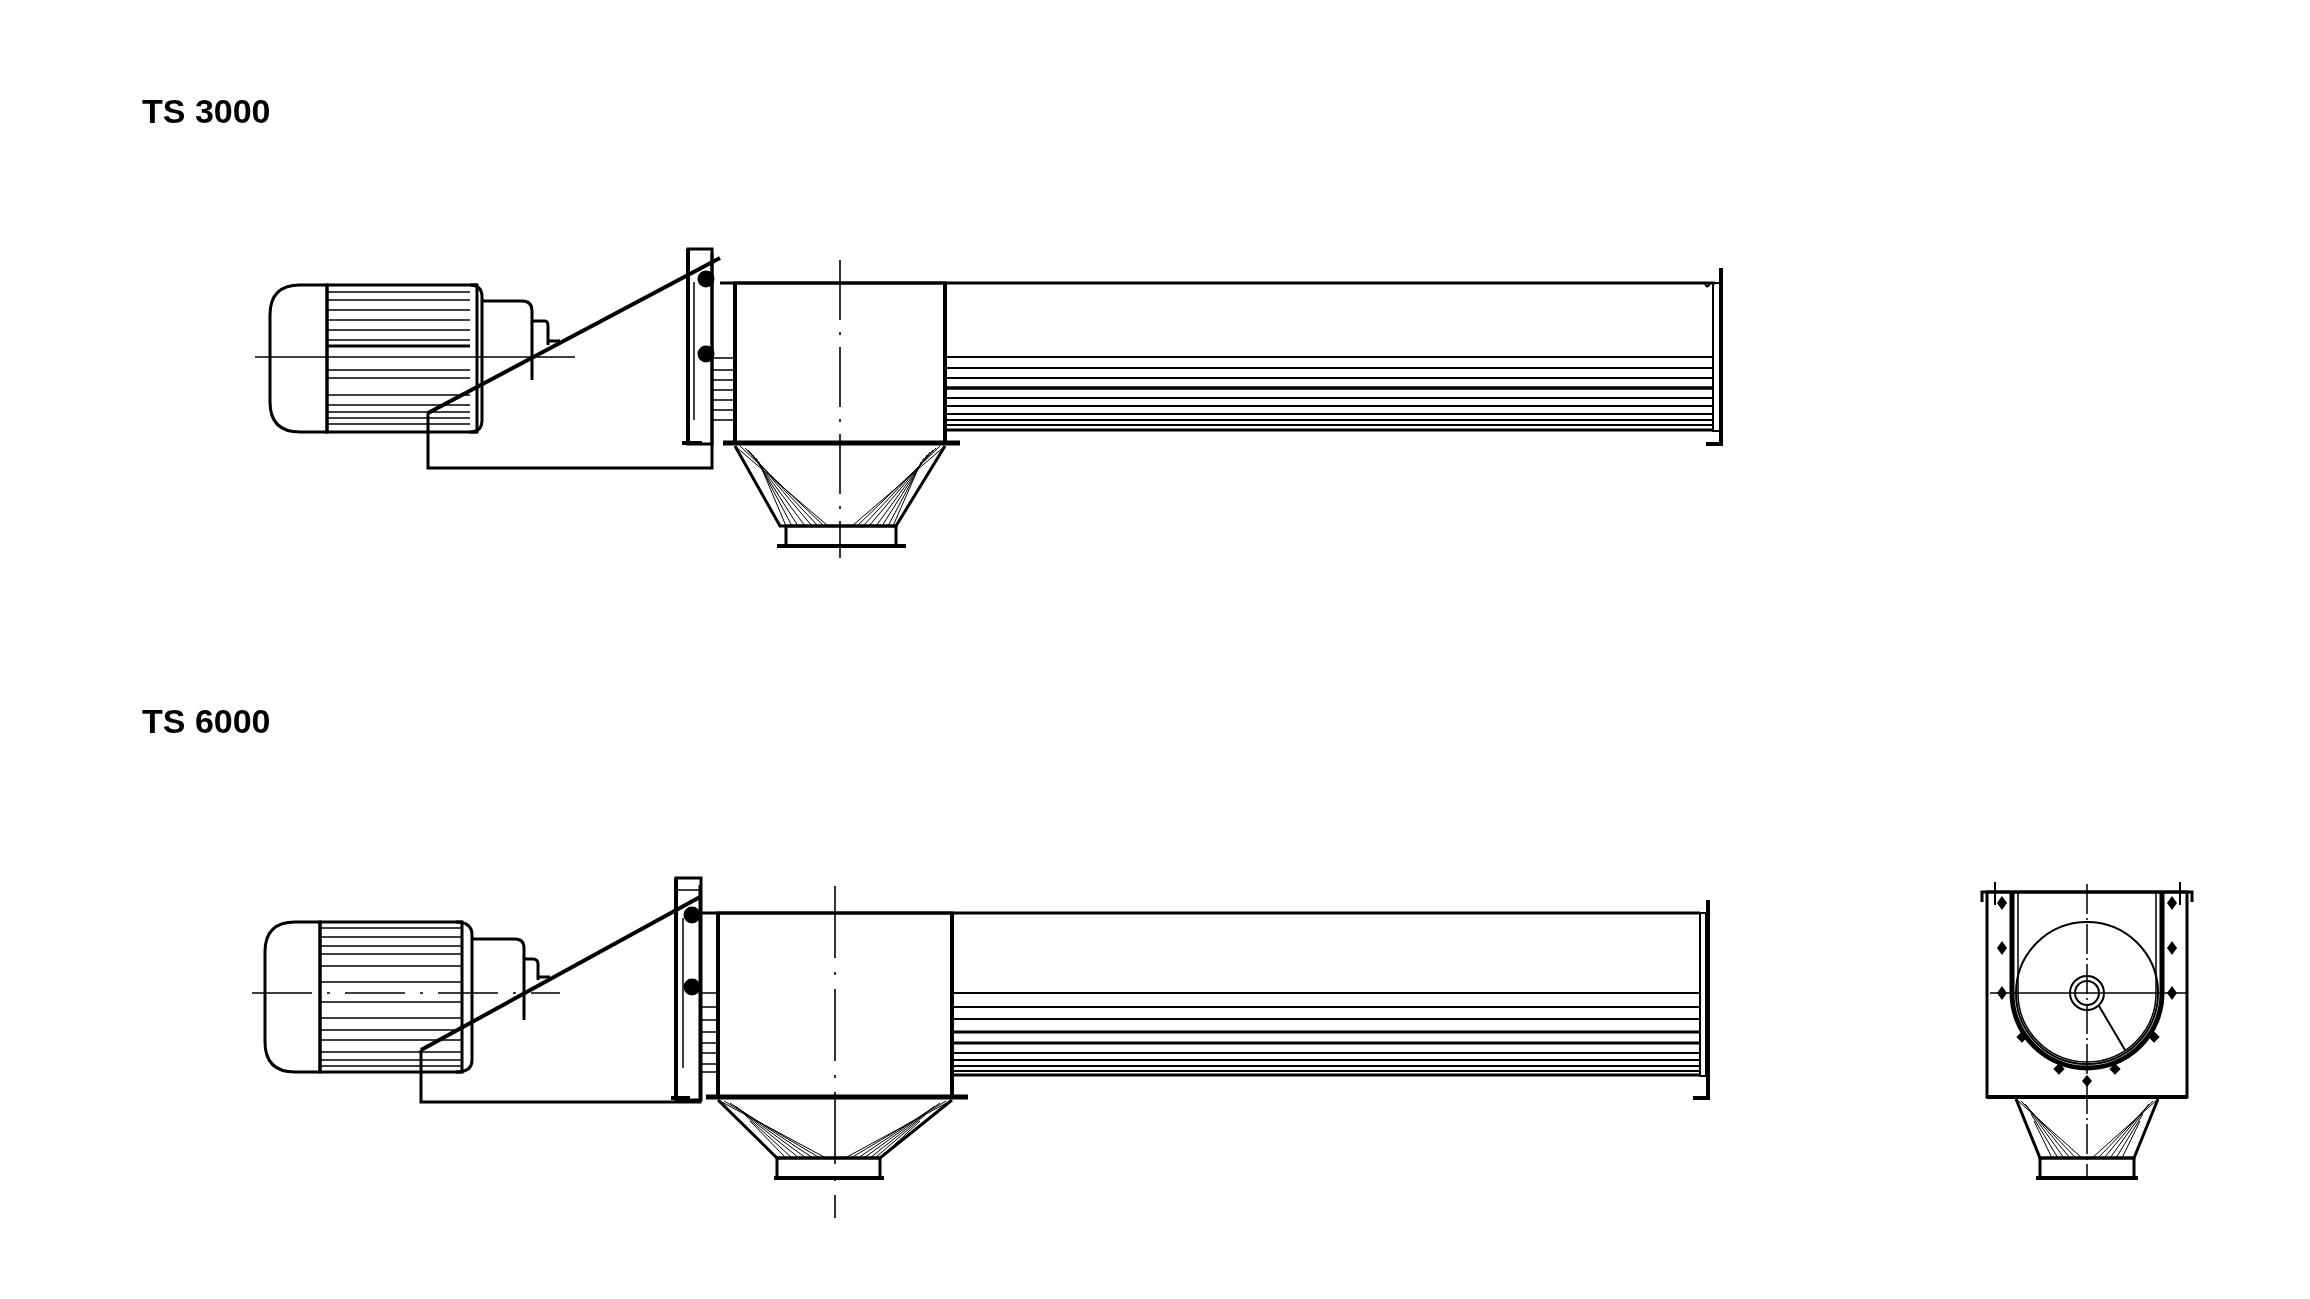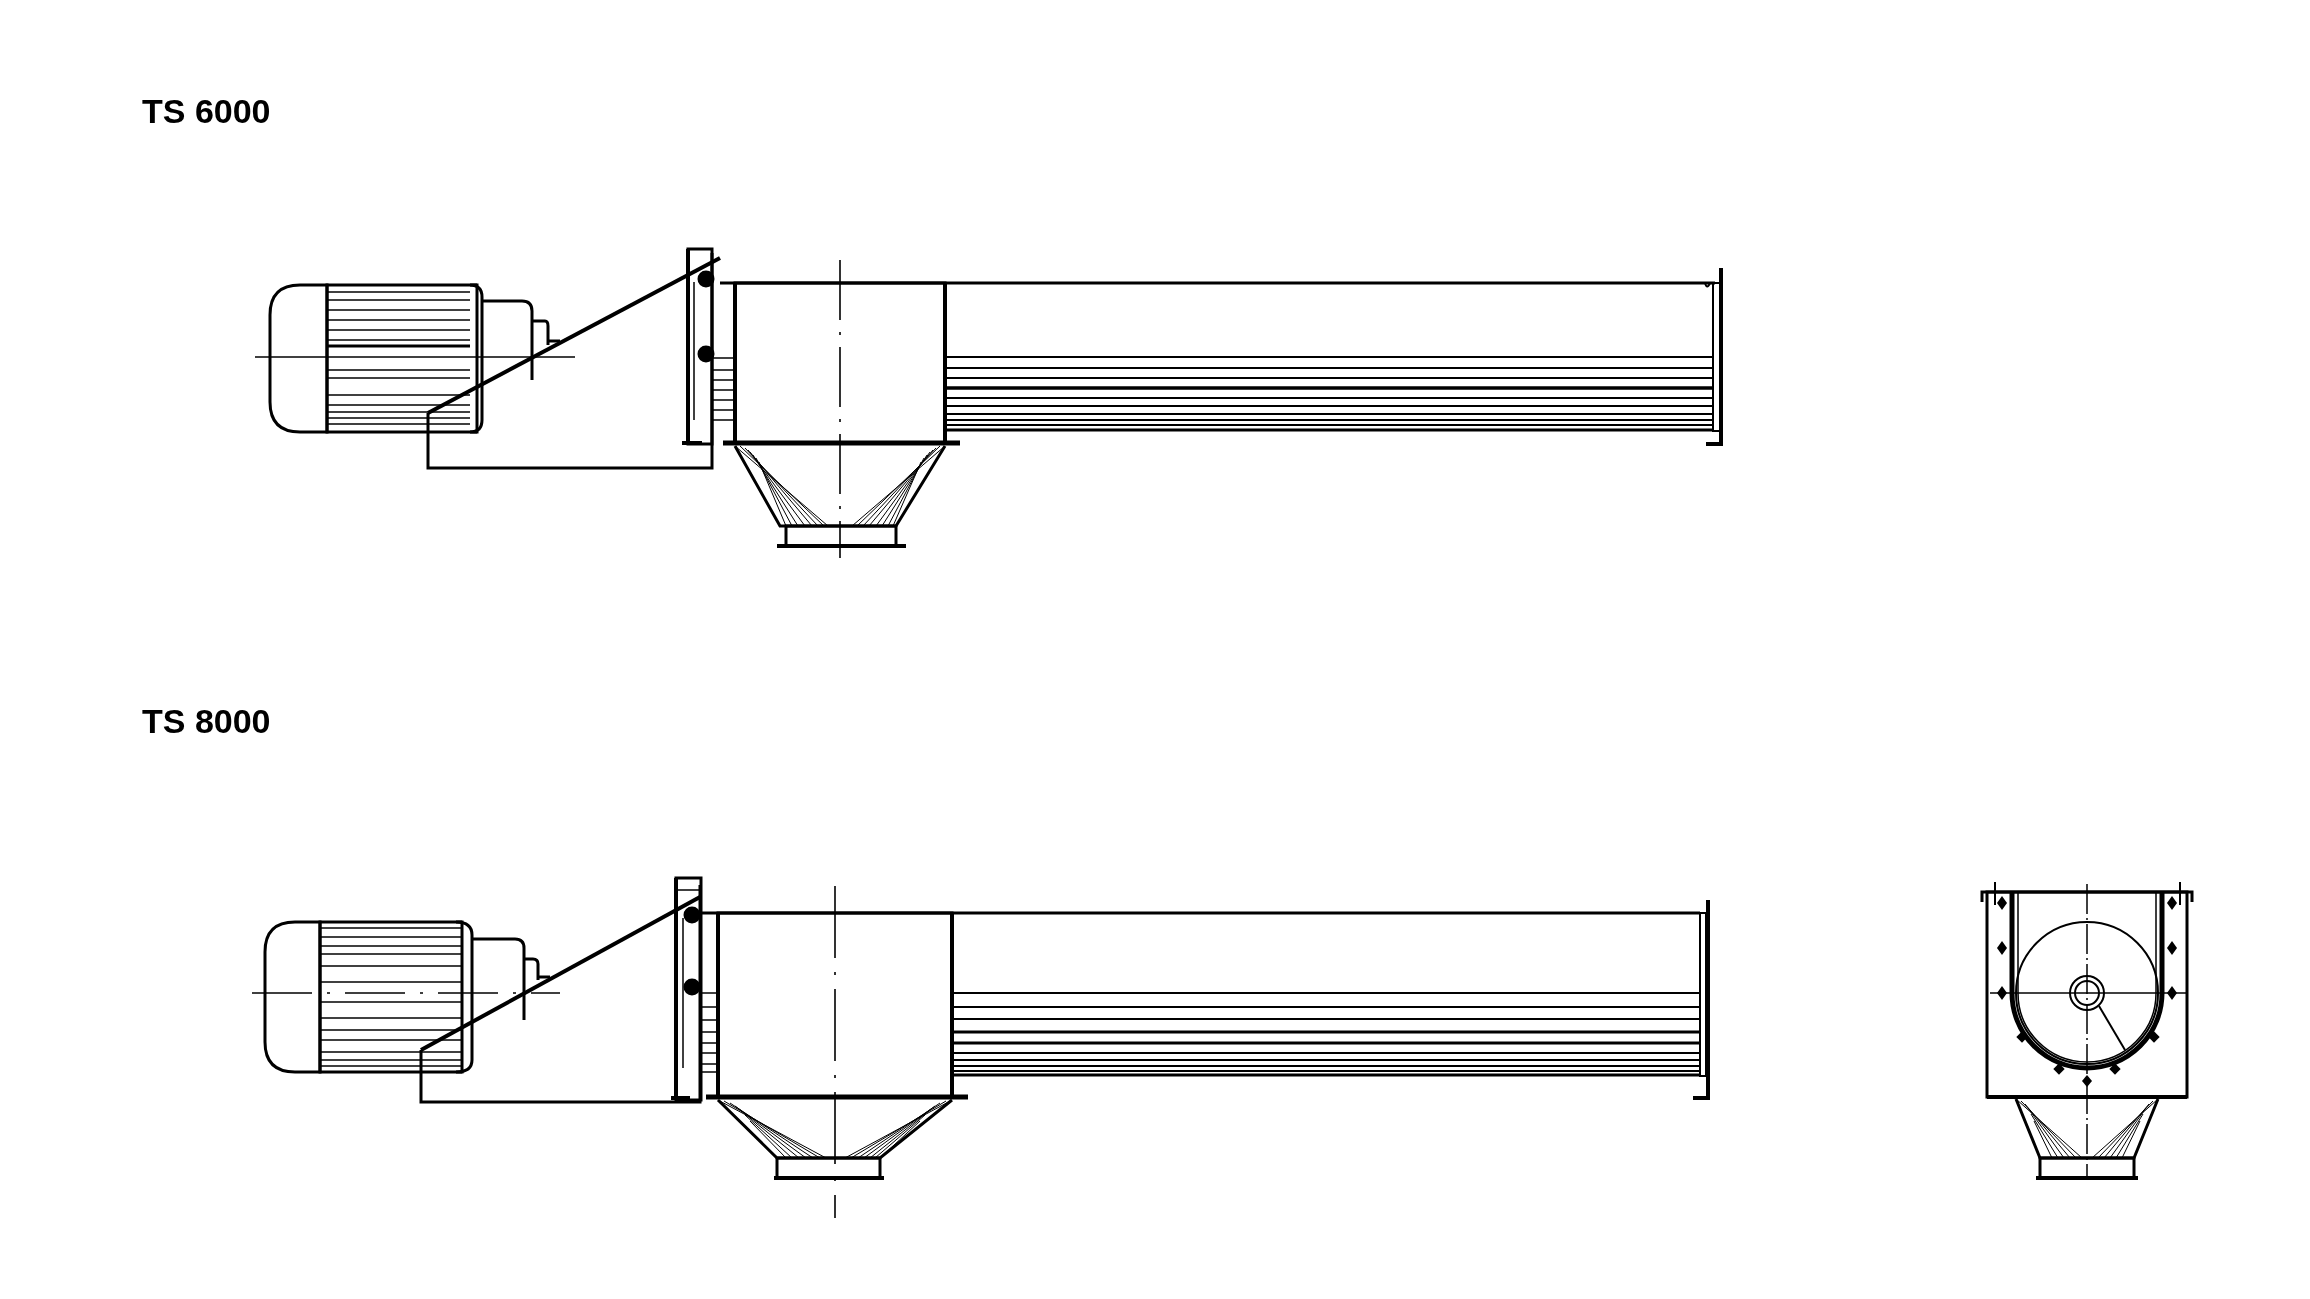--- a/index.html
+++ b/index.html
@@ -10,7 +10,7 @@
 </head>
 <body>
 
-<div class="label" style="left:142px; top:92px;">TS 6000</div>
+<div class="label" style="left:142px; top:92px;">TS 3000</div>
 <div class="label" style="left:142px; top:702px;">TS 8000</div>
 
 <svg class="drawing" width="2310" height="1299" viewBox="0 0 2310 1299" xmlns="http://www.w3.org/2000/svg">

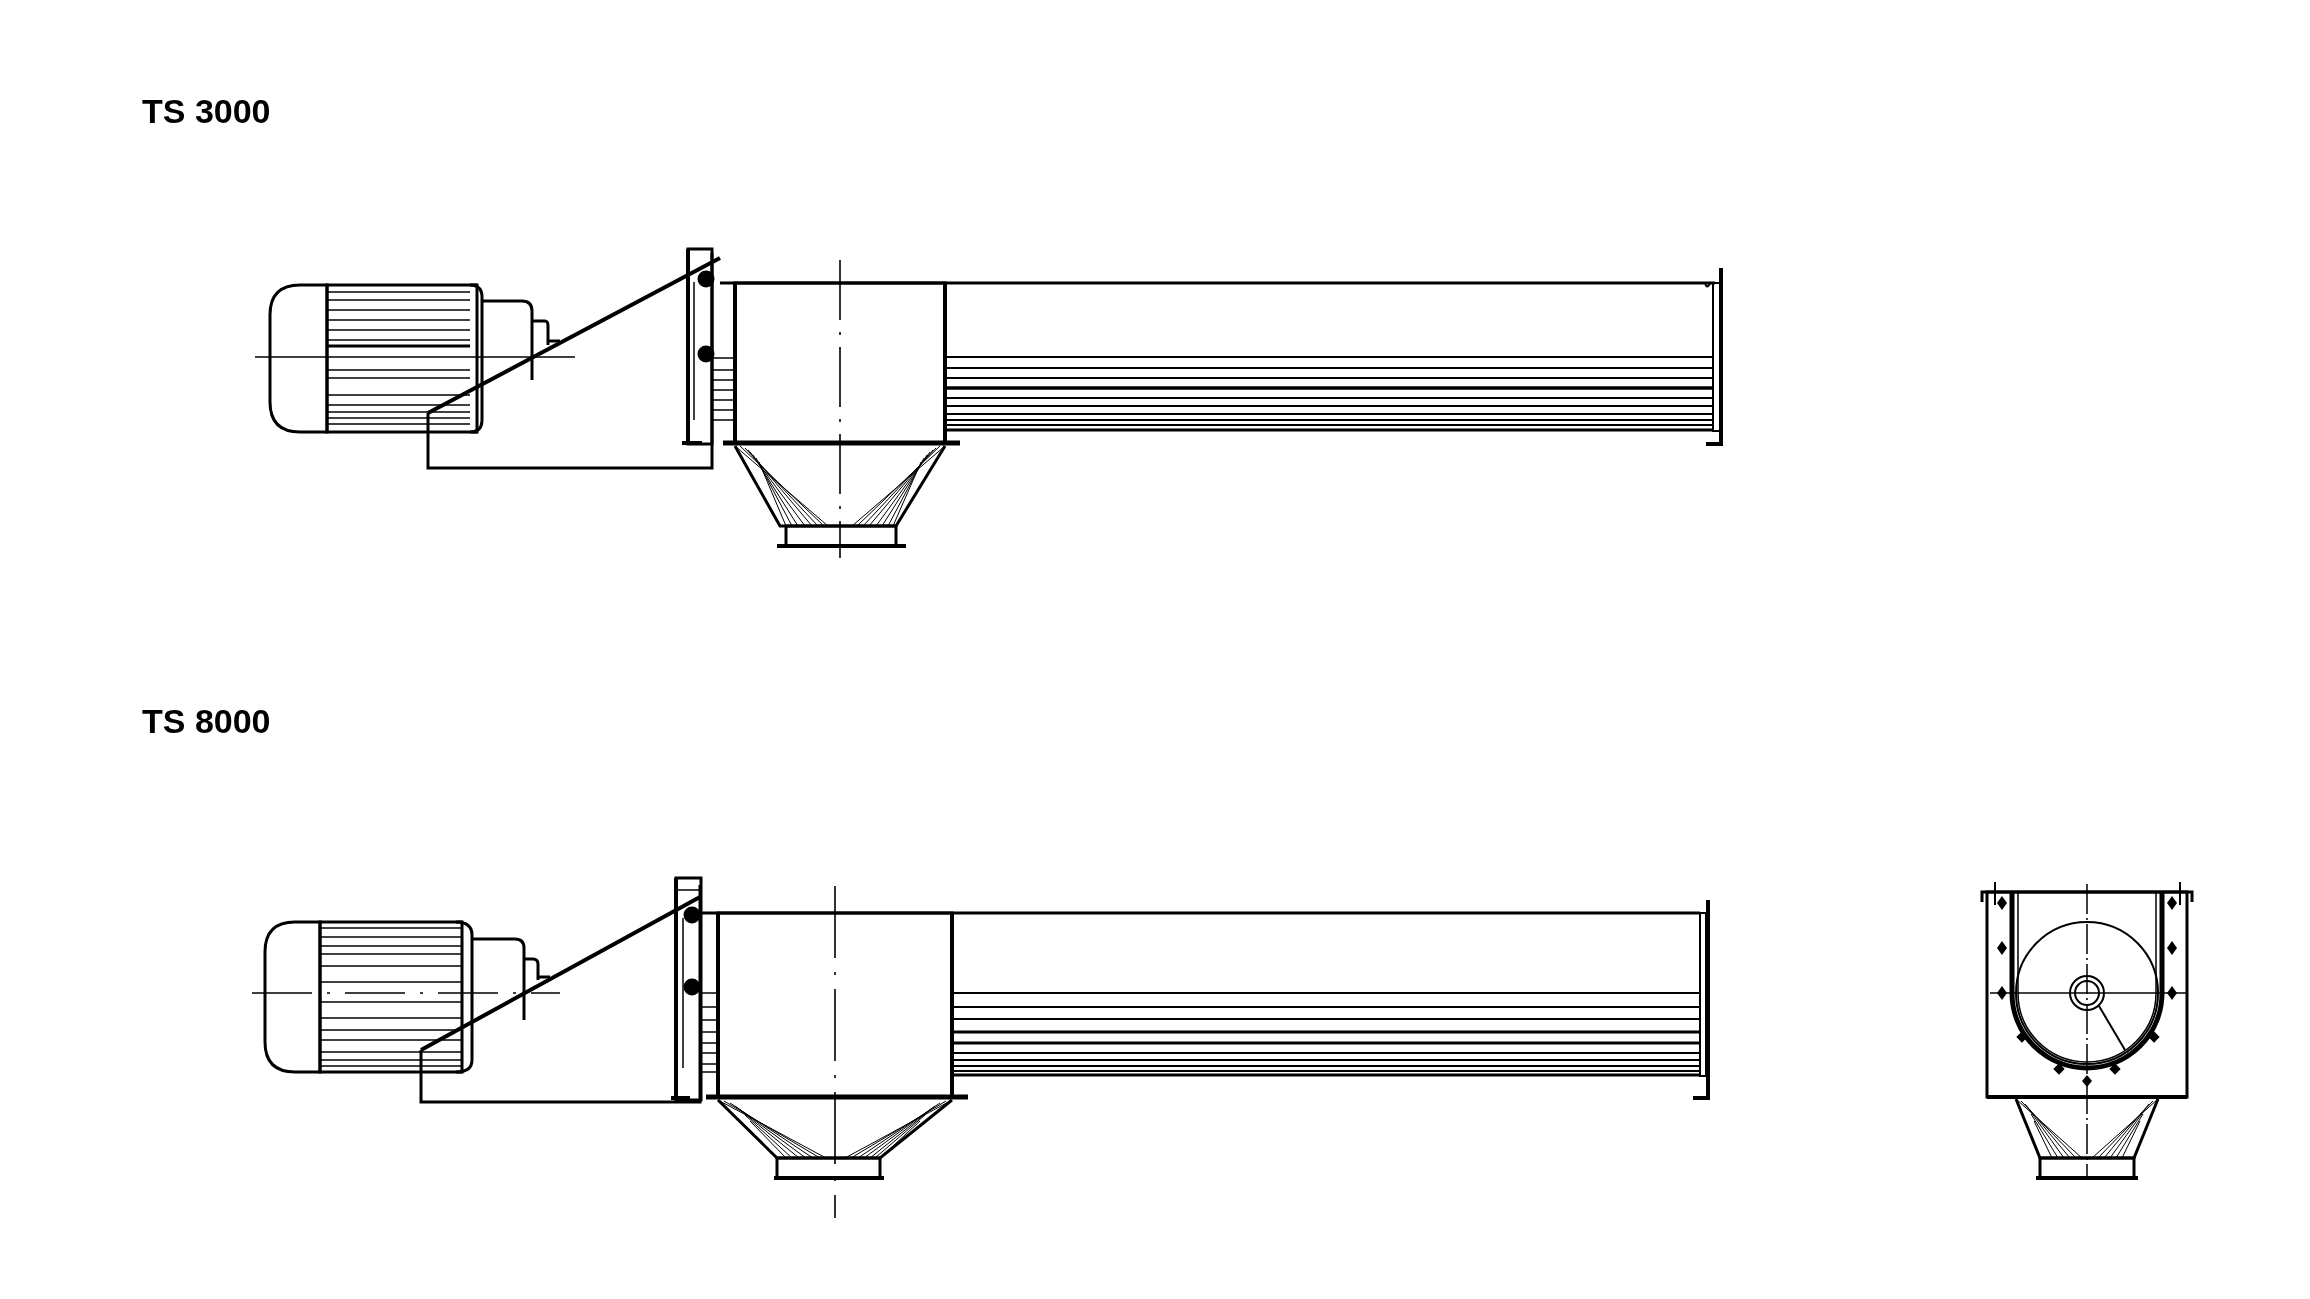--- a/index.html
+++ b/index.html
@@ -11,7 +11,7 @@
 <body>
 
 <div class="label" style="left:142px; top:92px;">TS 3000</div>
-<div class="label" style="left:142px; top:702px;">TS 8000</div>
+<div class="label" style="left:142px; top:702px;">TS 6000</div>
 
 <svg class="drawing" width="2310" height="1299" viewBox="0 0 2310 1299" xmlns="http://www.w3.org/2000/svg">
   <defs>

